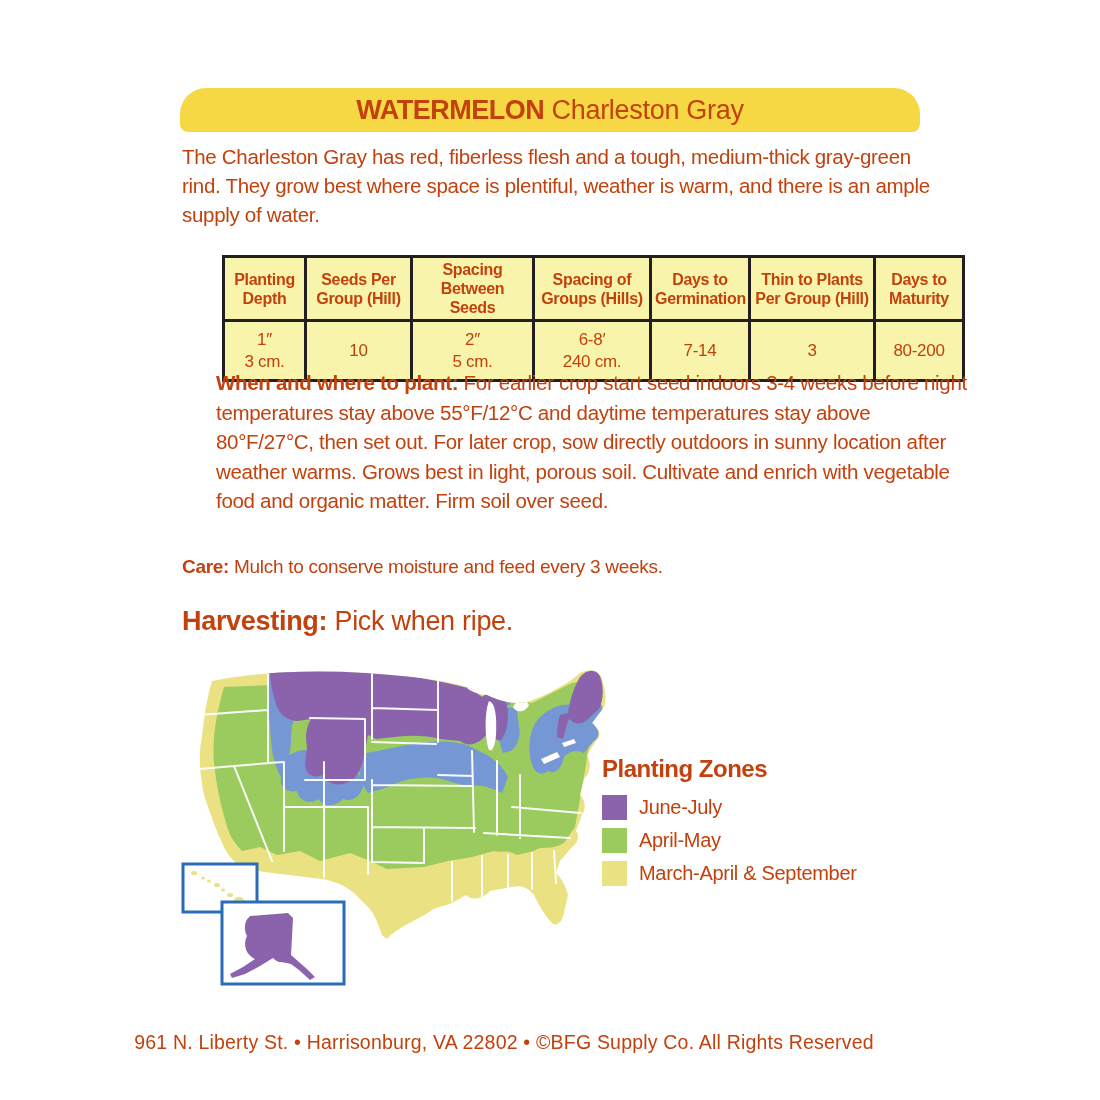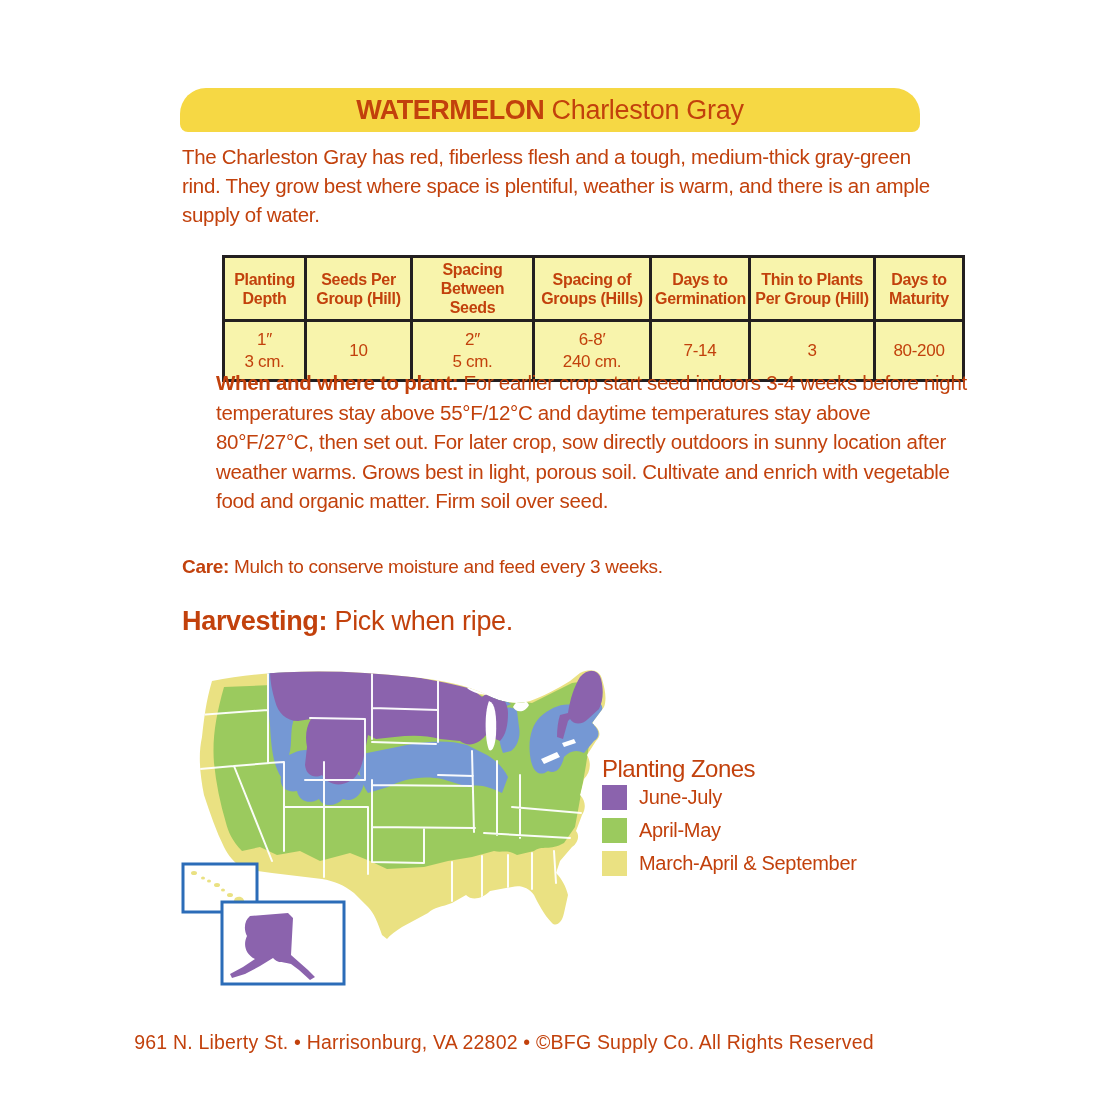--- a/index.html
+++ b/index.html
@@ -21,7 +21,7 @@
   .lead{font-weight:bold;}
   .mapwrap{position:absolute;left:172px;top:655px;width:440px;height:350px;}
   .legend{position:absolute;left:602px;top:755px;width:330px;}
-  .legend-title{font-size:24px;font-weight:normal;margin-bottom:2px;letter-spacing:-0.5px;}
+  .legend-title{font-size:24px;font-weight:bold;margin-bottom:12px;letter-spacing:-0.5px;}
   .legend-item{display:flex;align-items:center;margin-bottom:8px;height:25px;}
   .legend-swatch{width:25px;height:25px;margin-right:12px;flex:0 0 auto;}
   .legend-label{font-size:20px;line-height:25px;}

